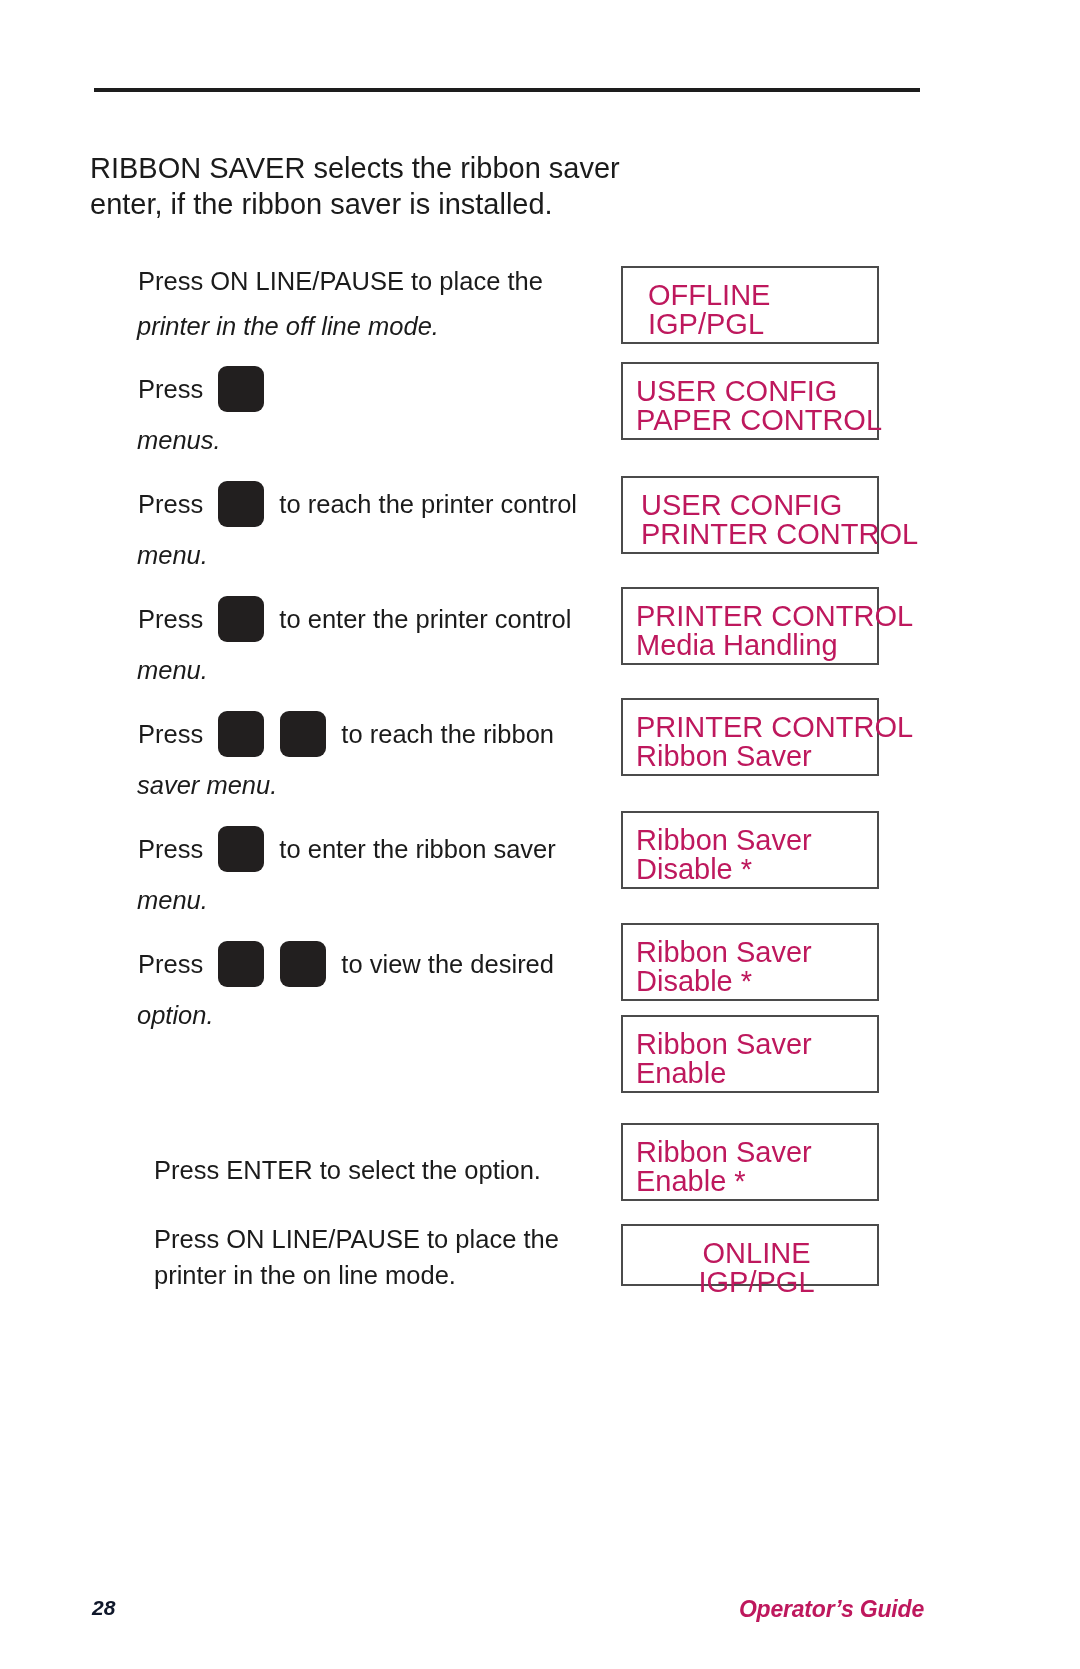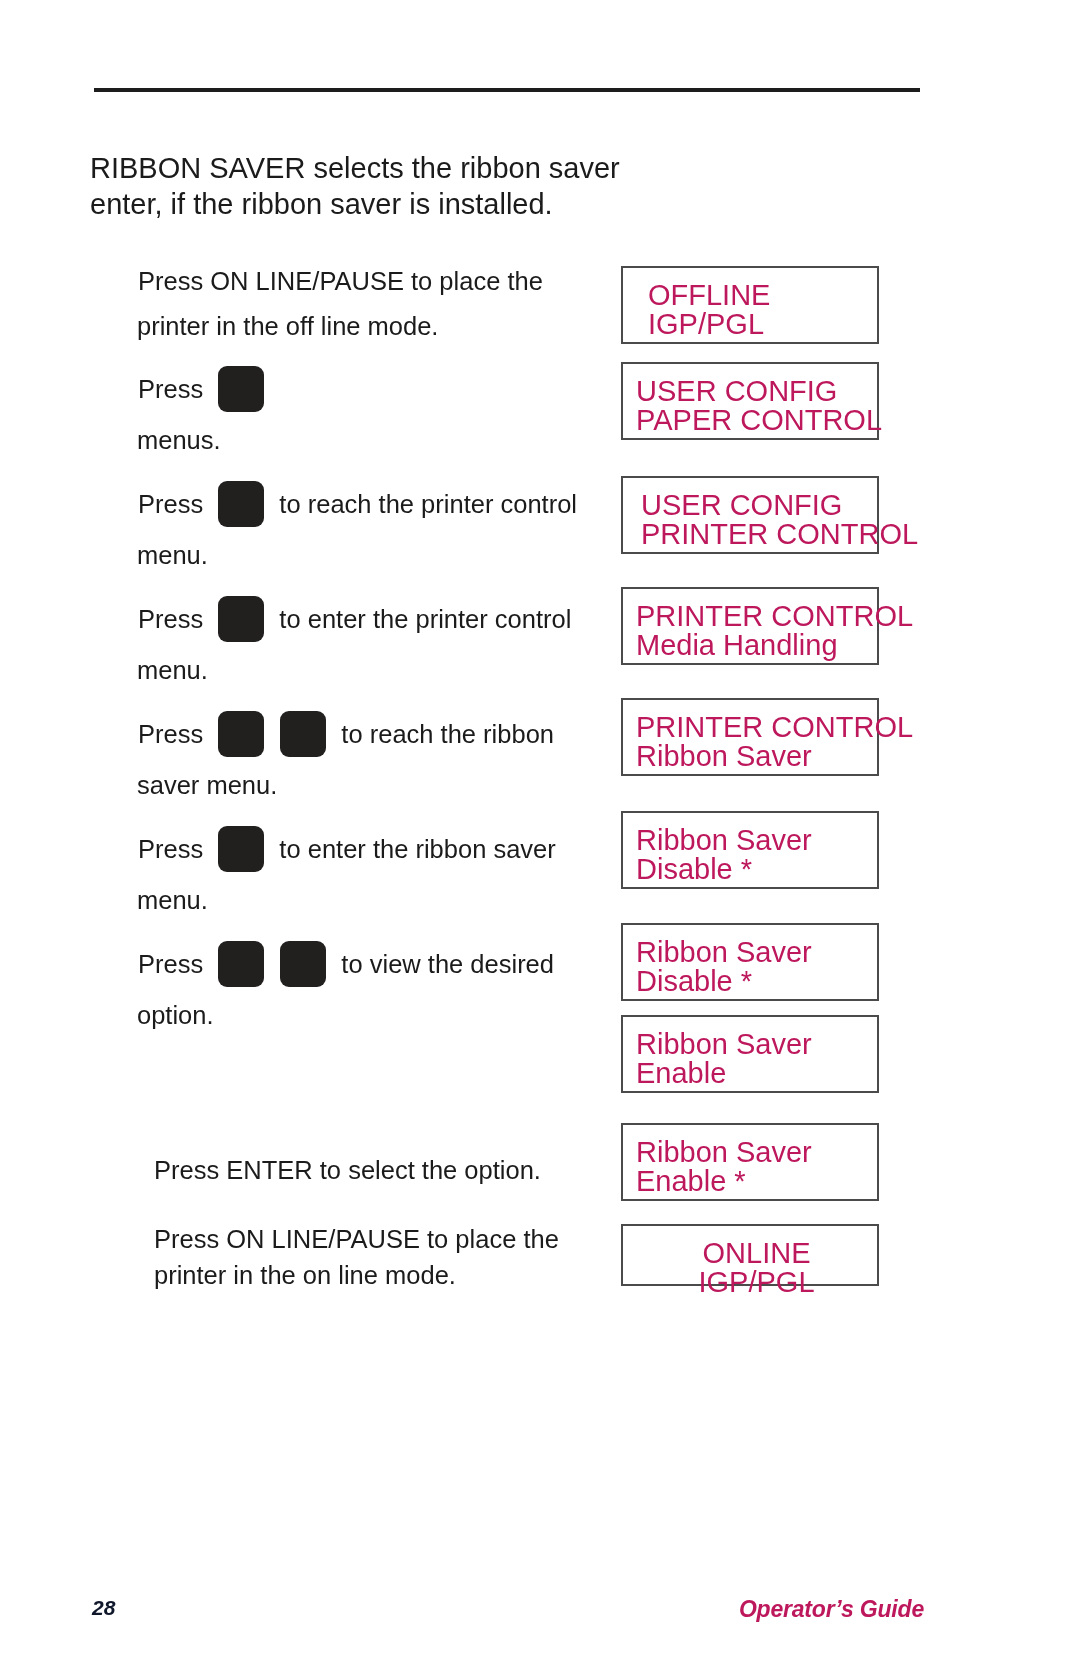--- a/index.html
+++ b/index.html
@@ -80,6 +80,7 @@
     white-space: pre;
     margin-top: 11px;
     margin-left: -1px;
+    font-style: italic;
   }
   .step .txt { white-space: pre; }
 

